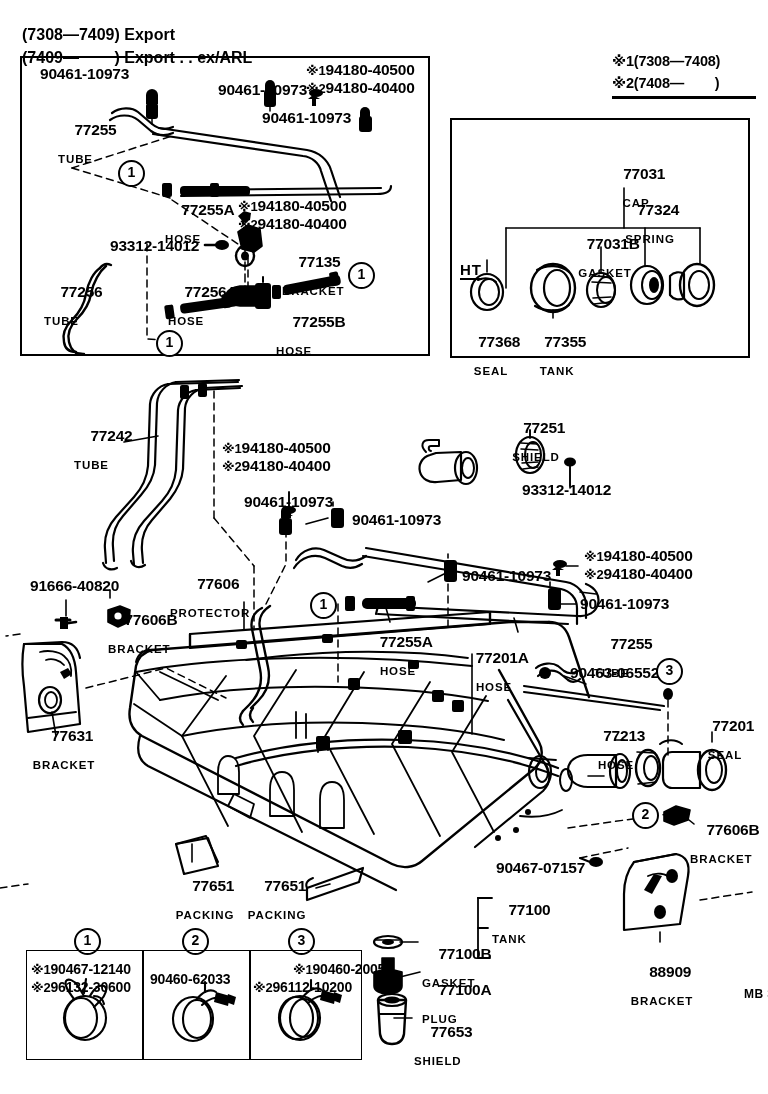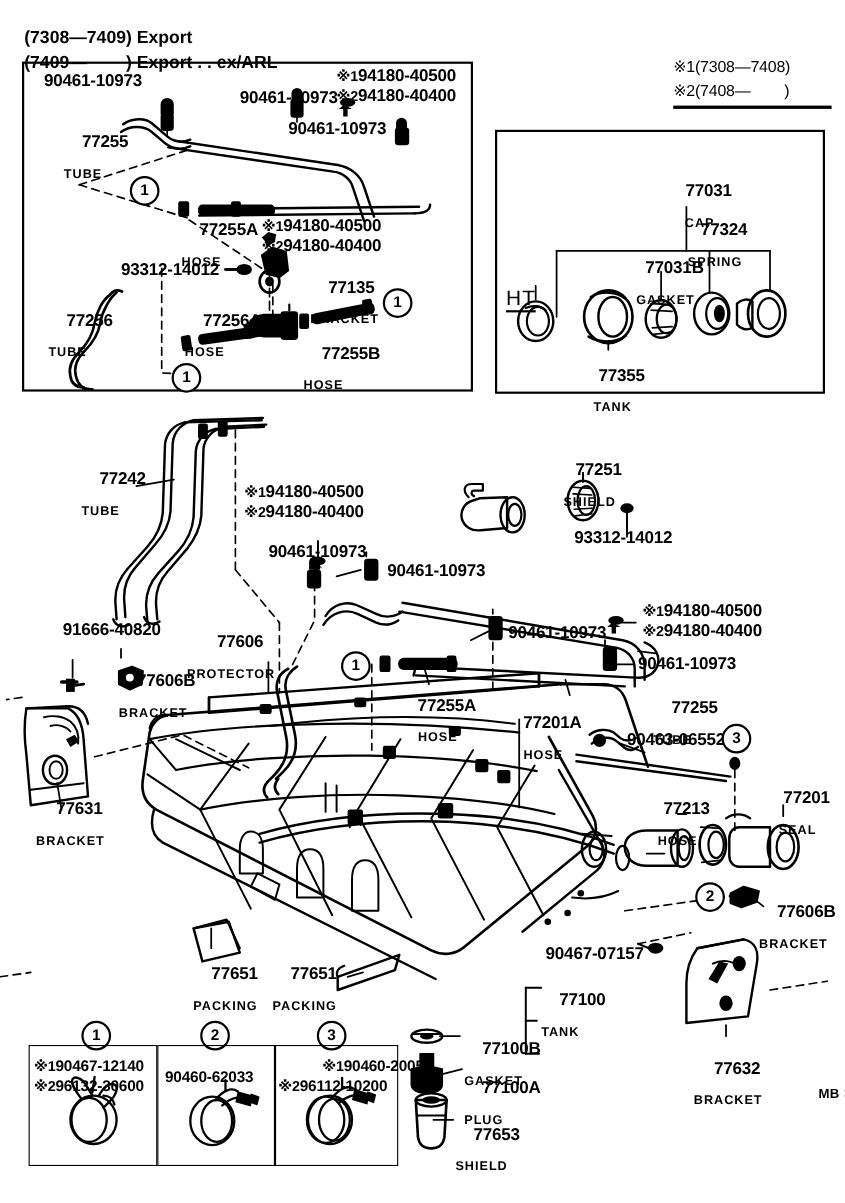--- a/index.html
+++ b/index.html
@@ -30,7 +30,7 @@
     margin-top:1px;
   }
   .hdr{font-size:16px;font-weight:700;letter-spacing:0px;margin-top:19px;}
-  .note{font-size:14.5px;font-weight:400;}
+  .note{font-size:14.5px;font-weight:700;}
   .dwg{font-size:12px;font-weight:700;letter-spacing:0.4px;}
   .ht{font-size:19px;font-weight:400;letter-spacing:1px;border-bottom:2px solid #000;padding-bottom:1px;text-align:right;}
   .ctr{text-align:center;}

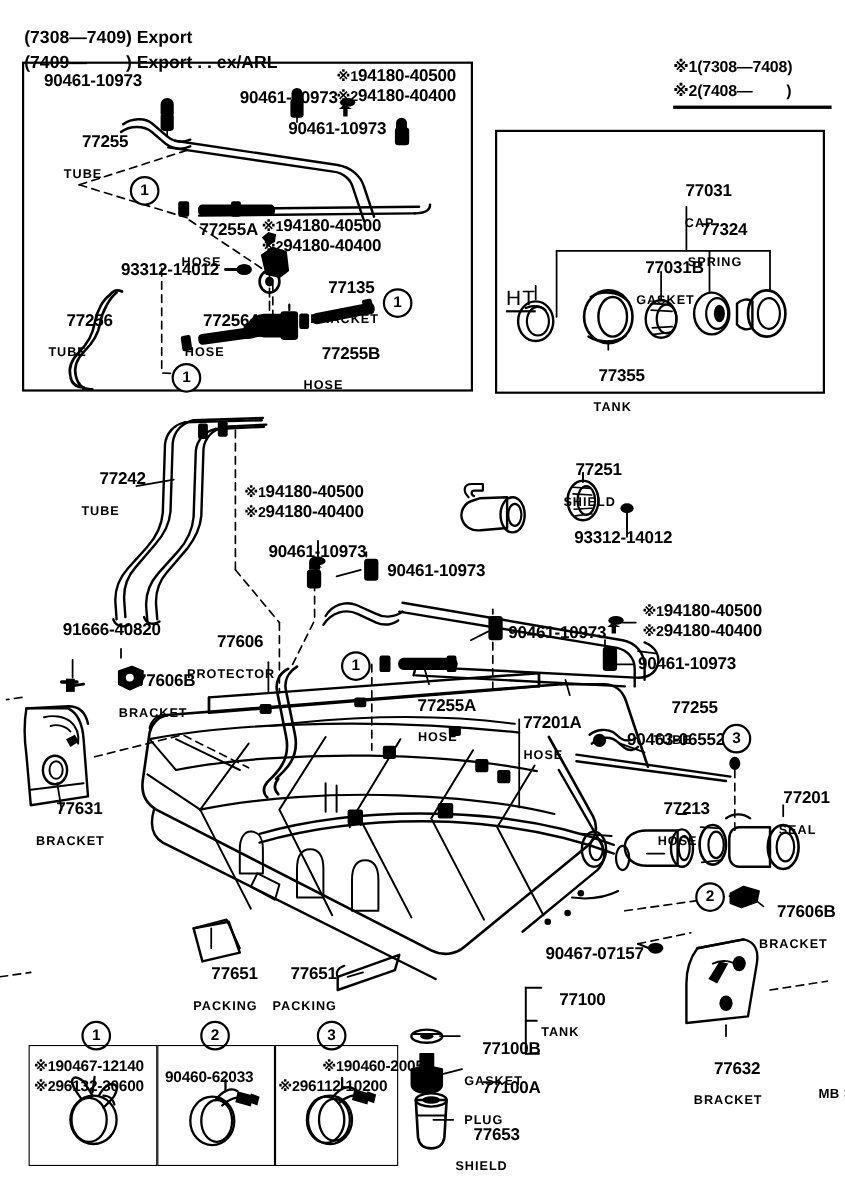--- a/index.html
+++ b/index.html
@@ -32,7 +32,7 @@
   .hdr{font-size:16px;font-weight:700;letter-spacing:0px;margin-top:19px;}
   .note{font-size:14.5px;font-weight:700;}
   .dwg{font-size:12px;font-weight:700;letter-spacing:0.4px;}
-  .ht{font-size:19px;font-weight:400;letter-spacing:1px;border-bottom:2px solid #000;padding-bottom:1px;text-align:right;}
+  .ht{font-size:15px;font-weight:700;letter-spacing:1px;border-bottom:2px solid #000;padding-bottom:1px;text-align:right;}
   .ctr{text-align:center;}
   .star{font-size:13px;font-weight:700;}
   .box{position:absolute;border:2px solid #000;box-sizing:border-box;}

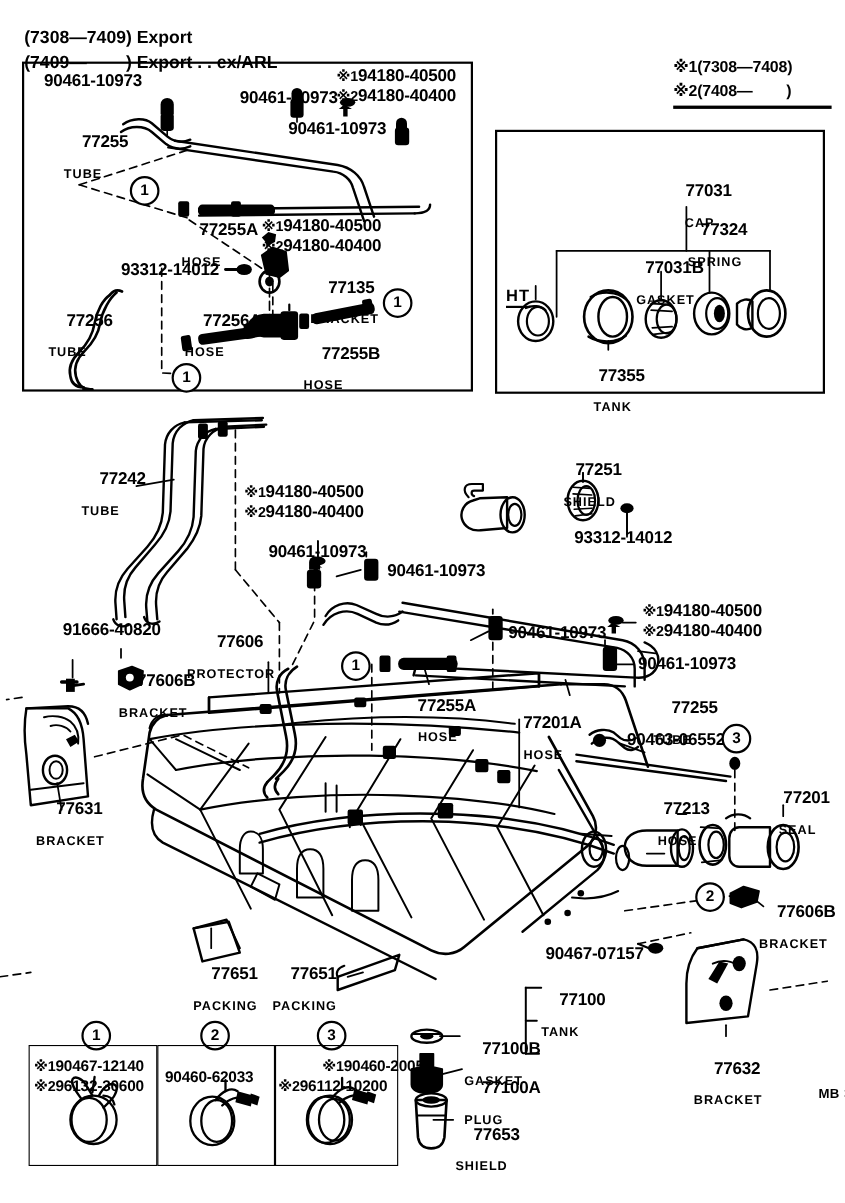--- a/index.html
+++ b/index.html
@@ -489,6 +489,10 @@
     <span class="sub">GASKET</span>
   </div>
 
+  <div class="lbl pnum ctr" style="left:456px;top:318px;width:70px;">
+    <span>77368</span>
+    <span class="sub">SEAL</span>
+  </div>
 
   <div class="lbl pnum ctr" style="left:522px;top:318px;width:70px;">
     <span>77355</span>

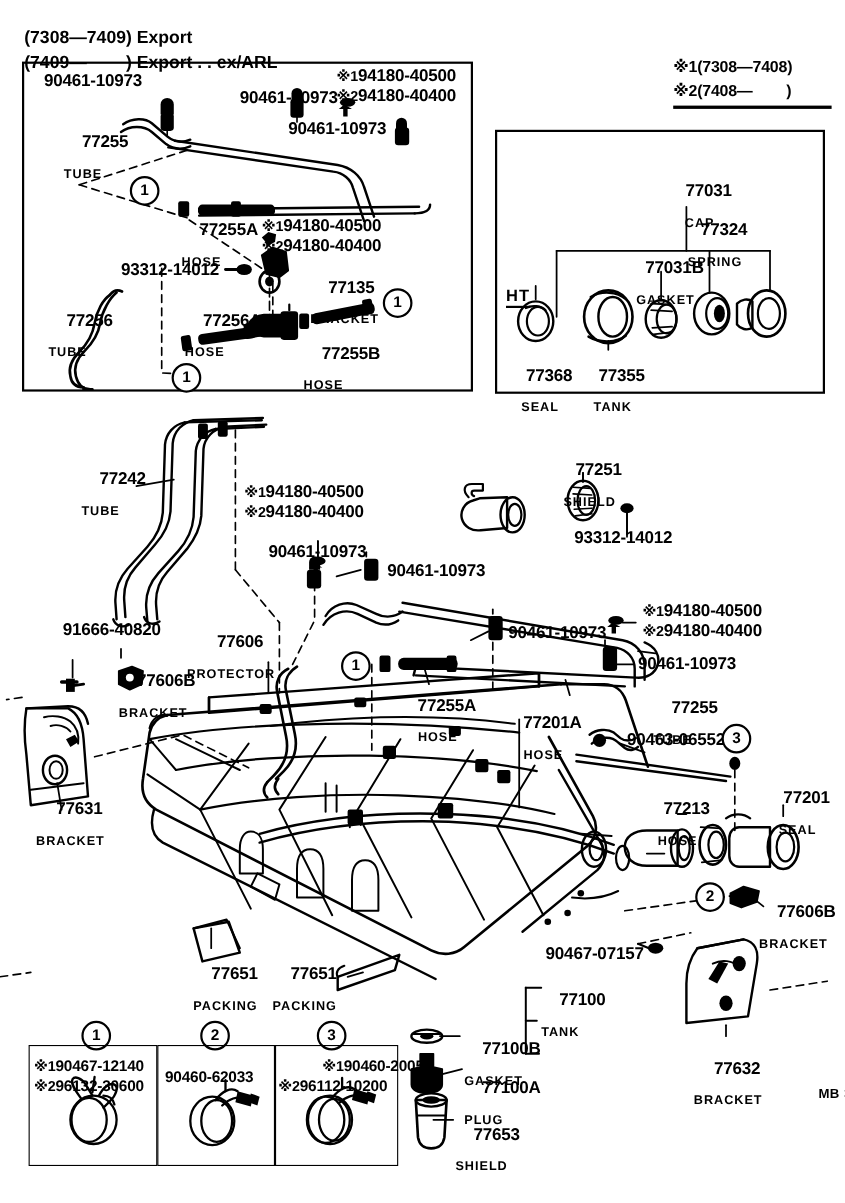--- a/index.html
+++ b/index.html
@@ -516,7 +516,7 @@
   <div class="lbl pnum" style="left:462px;top:568px;">90461-10973</div>
   <div class="lbl pnum" style="left:580px;top:596px;">90461-10973</div>
 
-  <div class="lbl pnum" style="left:30px;top:565px;margin-left:27px;">91666-40820</div>
+  <div class="lbl pnum" style="left:30px;top:578px;">91666-40820</div>
 
   <div class="lbl pnum" style="left:108px;top:596px;">
     <span>77606B</span>

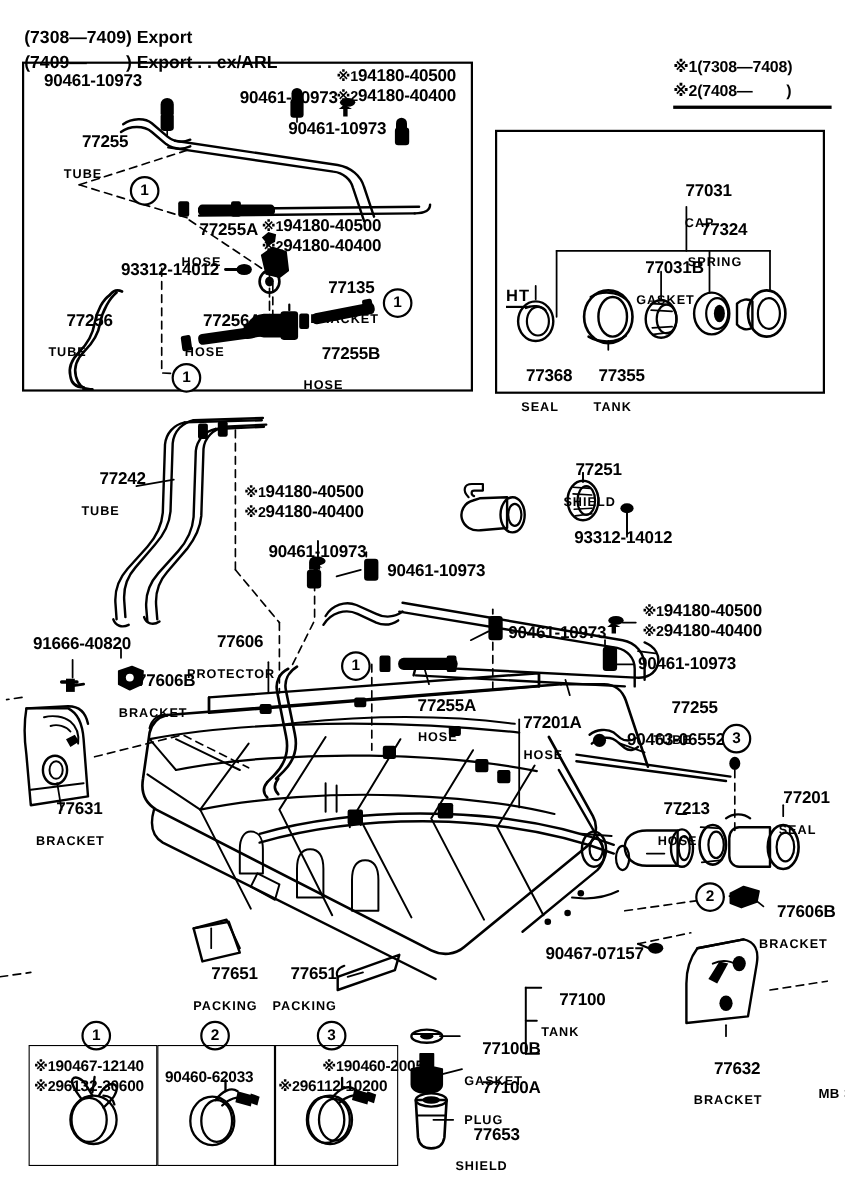--- a/index.html
+++ b/index.html
@@ -598,7 +598,7 @@
   </div>
 
   <div class="lbl pnum ctr" style="left:614px;top:948px;width:96px;">
-    <span>77632</span>
+    <span>88909</span>
     <span class="sub">BRACKET</span>
   </div>
 

